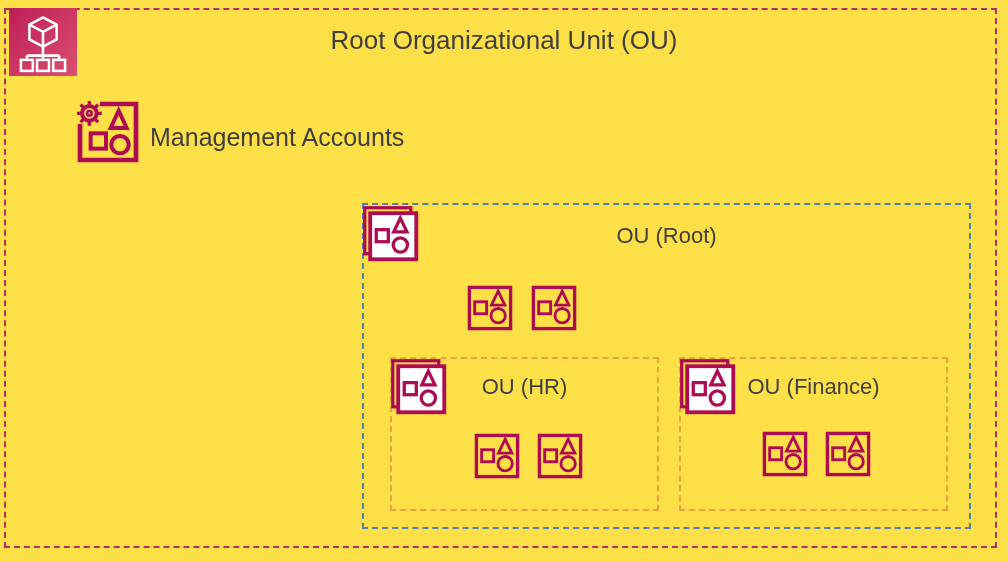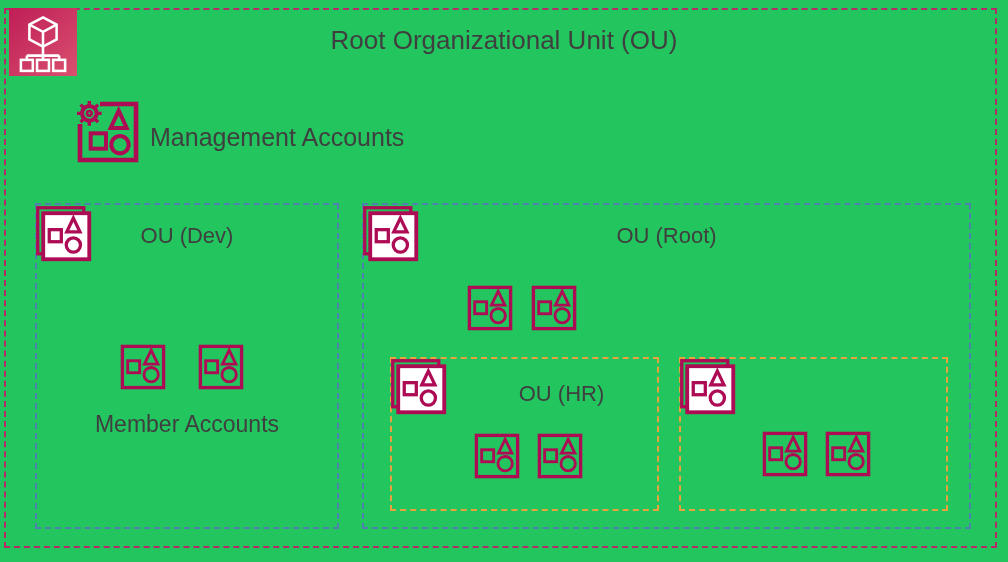--- a/index.html
+++ b/index.html
@@ -6,7 +6,7 @@
   .canvas {
     position:relative;
     width:1008px; height:562px;
-    background:#22c55e;
+    background:#fde047;
     font-family:"Liberation Sans", sans-serif;
     color:var(--text-color,#3f3f3f);
     overflow:hidden;

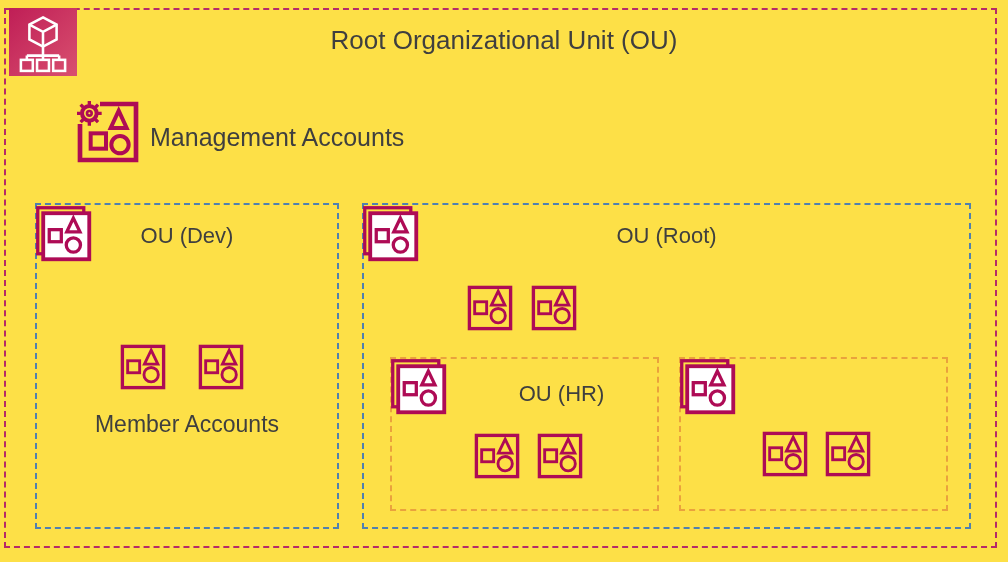--- a/index.html
+++ b/index.html
@@ -125,21 +125,6 @@
   </svg>
   <div class="mgmt-label">Management Accounts</div>
 
-  <div class="box blue-box dev-box">
-    <svg class="ou-corner-icon icon" viewBox="0 0 104 104">
-      <use href="#sym-ou"></use>
-    </svg>
-    <div class="ou-label">OU (Dev)</div>
-    <div class="acct-row dev-accts">
-      <svg class="acct-icon icon" viewBox="0 0 96 96">
-          <use href="#sym-acct"></use>
-        </svg>
-      <svg class="acct-icon icon" viewBox="0 0 96 96">
-          <use href="#sym-acct"></use>
-        </svg>
-    </div>
-    <div class="member-accounts-label">Member Accounts</div>
-  </div>
 
   <div class="box blue-box prod-box">
     <svg class="ou-corner-icon icon" viewBox="0 0 104 104">

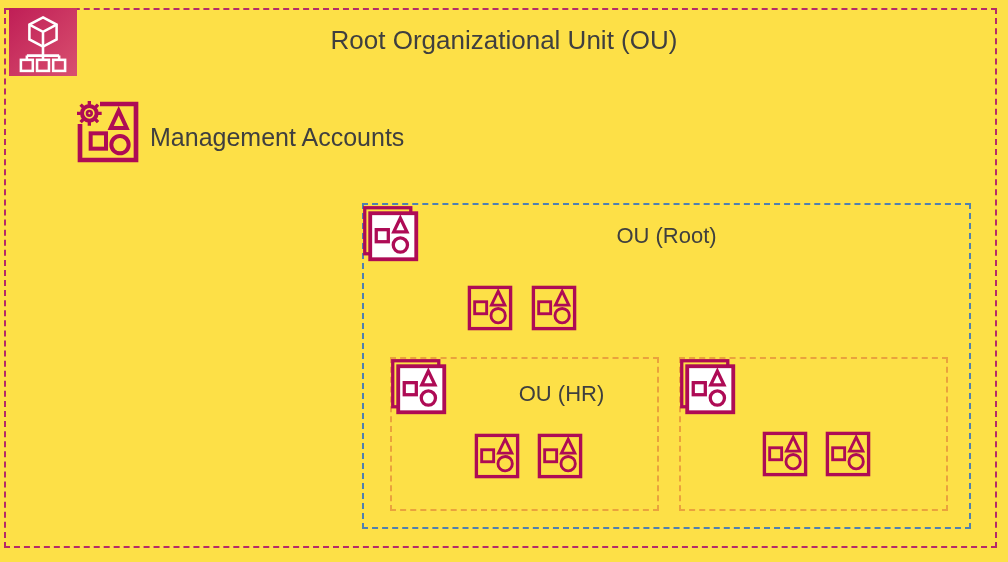--- a/index.html
+++ b/index.html
@@ -38,7 +38,7 @@
     position:absolute; left:0; top:18px; width:100%;
     text-align:center; font-size:22px;
   }
-  .sub .ou-label { top:22px;margin-left:37px; }
+  .sub .ou-label { top:15px; }
   .sub .ou-corner-icon { top:-1px; }
 
   .acct-row { position:absolute; display:flex; }

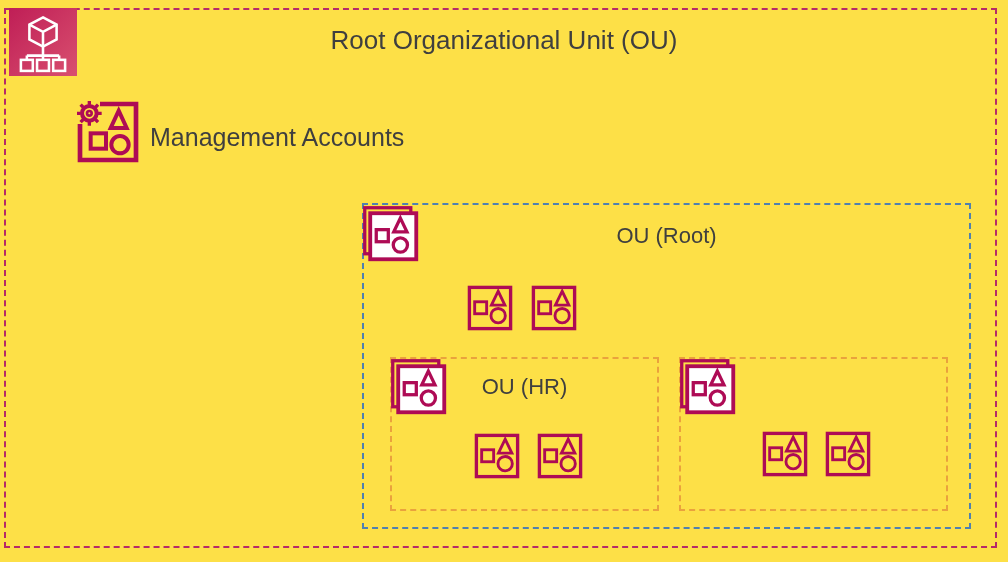--- a/index.html
+++ b/index.html
@@ -159,6 +159,7 @@
       <svg class="ou-corner-icon icon" viewBox="0 0 104 104">
         <use href="#sym-ou"></use>
       </svg>
+      <div class="ou-label">OU (Finance)</div>
       <div class="acct-row fin-accts">
         <svg class="acct-icon icon" viewBox="0 0 96 96">
             <use href="#sym-acct"></use>

